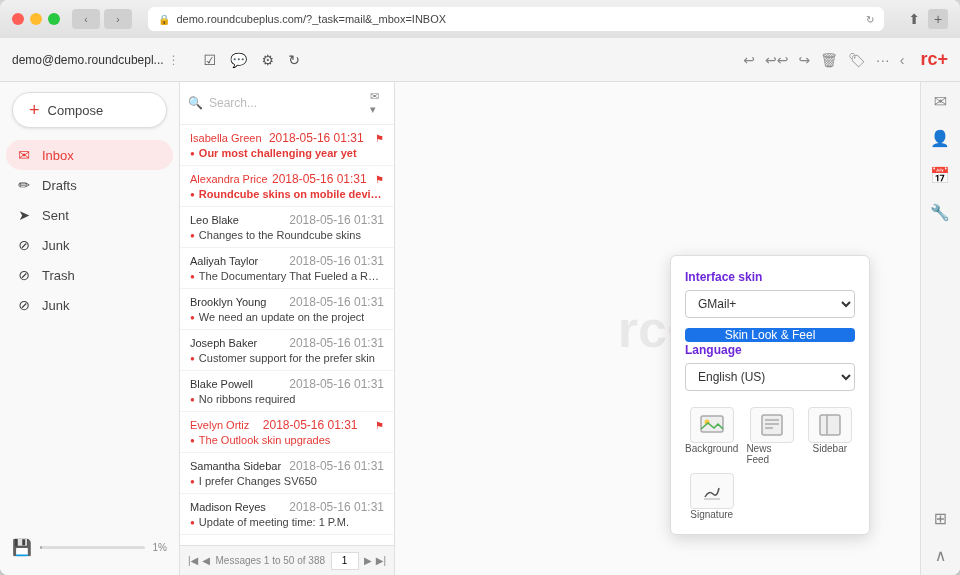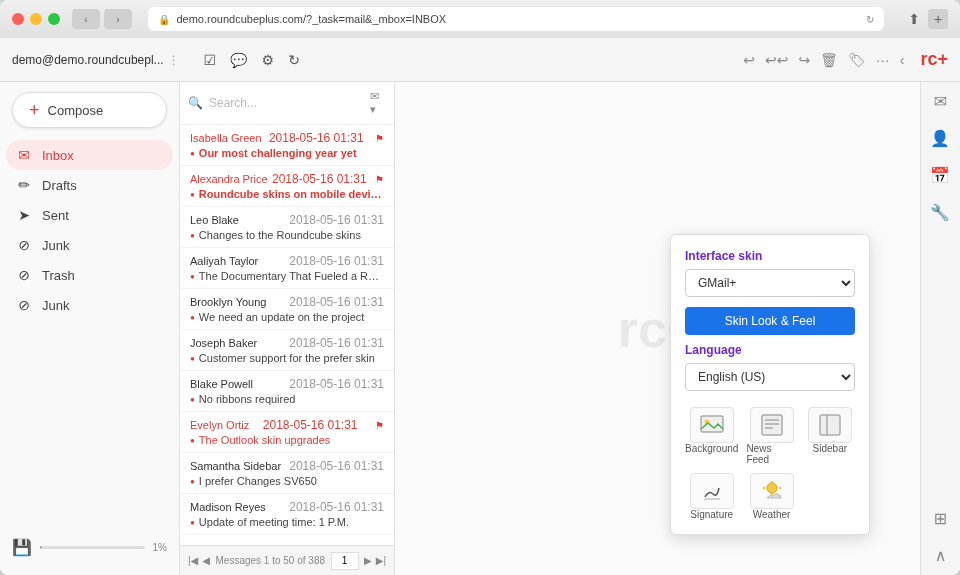--- a/index.html
+++ b/index.html
@@ -93,7 +93,7 @@
     .settings-popup { position: absolute; right: 50px; bottom: 40px; width: 200px; background: white; border: 1px solid #ddd; border-radius: 6px; box-shadow: 0 4px 16px rgba(0,0,0,0.15); padding: 14px; z-index: 100; }
     .settings-section-title { font-size: 12px; color: #6d28d9; font-weight: 600; margin-bottom: 6px; }
     .settings-select { width: 100%; border: 1px solid #ccc; border-radius: 4px; padding: 5px 8px; font-size: 12px; color: #333; background: white; appearance: auto; margin-bottom: 10px; }
-    .skin-btn { width: 100%; background: #1a73e8; color: white; border: none; border-radius: 4px; padding: 7px; font-size: 12px; cursor: pointer; margin-bottom: 8px; }
+    .skin-btn { width: 100%; background: #1a73e8; color: white; border: none; border-radius: 4px; font-size: 12px; cursor: pointer; margin-bottom: 1px; }
     .settings-icons-grid { display: grid; grid-template-columns: 1fr 1fr 1fr; gap: 8px; margin-top: 6px; }
     .settings-icon-item { display: flex; flex-direction: column; align-items: center; cursor: pointer; }
     .settings-icon-box { width: 44px; height: 36px; border: 1px solid #e0e0e0; border-radius: 4px; display: flex; align-items: center; justify-content: center; font-size: 18px; color: #555; background: #fafafa; }

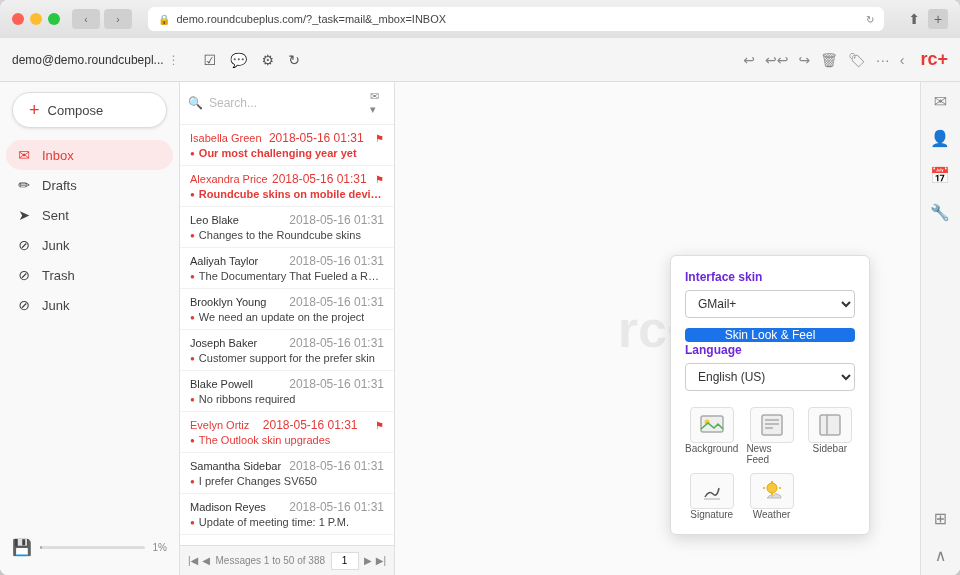--- a/index.html
+++ b/index.html
@@ -390,19 +390,6 @@
               </div>
               <span class="settings-icon-label">Signature</span>
             </div>
-            <div class="settings-icon-item">
-              <div class="settings-icon-box">
-                <svg width="24" height="22" viewBox="0 0 24 22" fill="none" xmlns="http://www.w3.org/2000/svg">
-                  <circle cx="12" cy="8" r="5" fill="#f5c842" stroke="#e5a800" stroke-width="1"></circle>
-                  <line x1="12" y1="1" x2="12" y2="3" stroke="#e5a800" stroke-width="1.5"></line>
-                  <line x1="12" y1="13" x2="12" y2="15" stroke="#e5a800" stroke-width="1.5"></line>
-                  <line x1="5" y1="8" x2="3" y2="8" stroke="#e5a800" stroke-width="1.5"></line>
-                  <line x1="19" y1="8" x2="21" y2="8" stroke="#e5a800" stroke-width="1.5"></line>
-                  <path d="M7 18 Q9 14 13 16 Q15 12 19 15 Q21 15 21 18 Z" fill="#ddd" stroke="#bbb" stroke-width="1"></path>
-                </svg>
-              </div>
-              <span class="settings-icon-label">Weather</span>
-            </div>
           </div>
         </div>
       </div>

